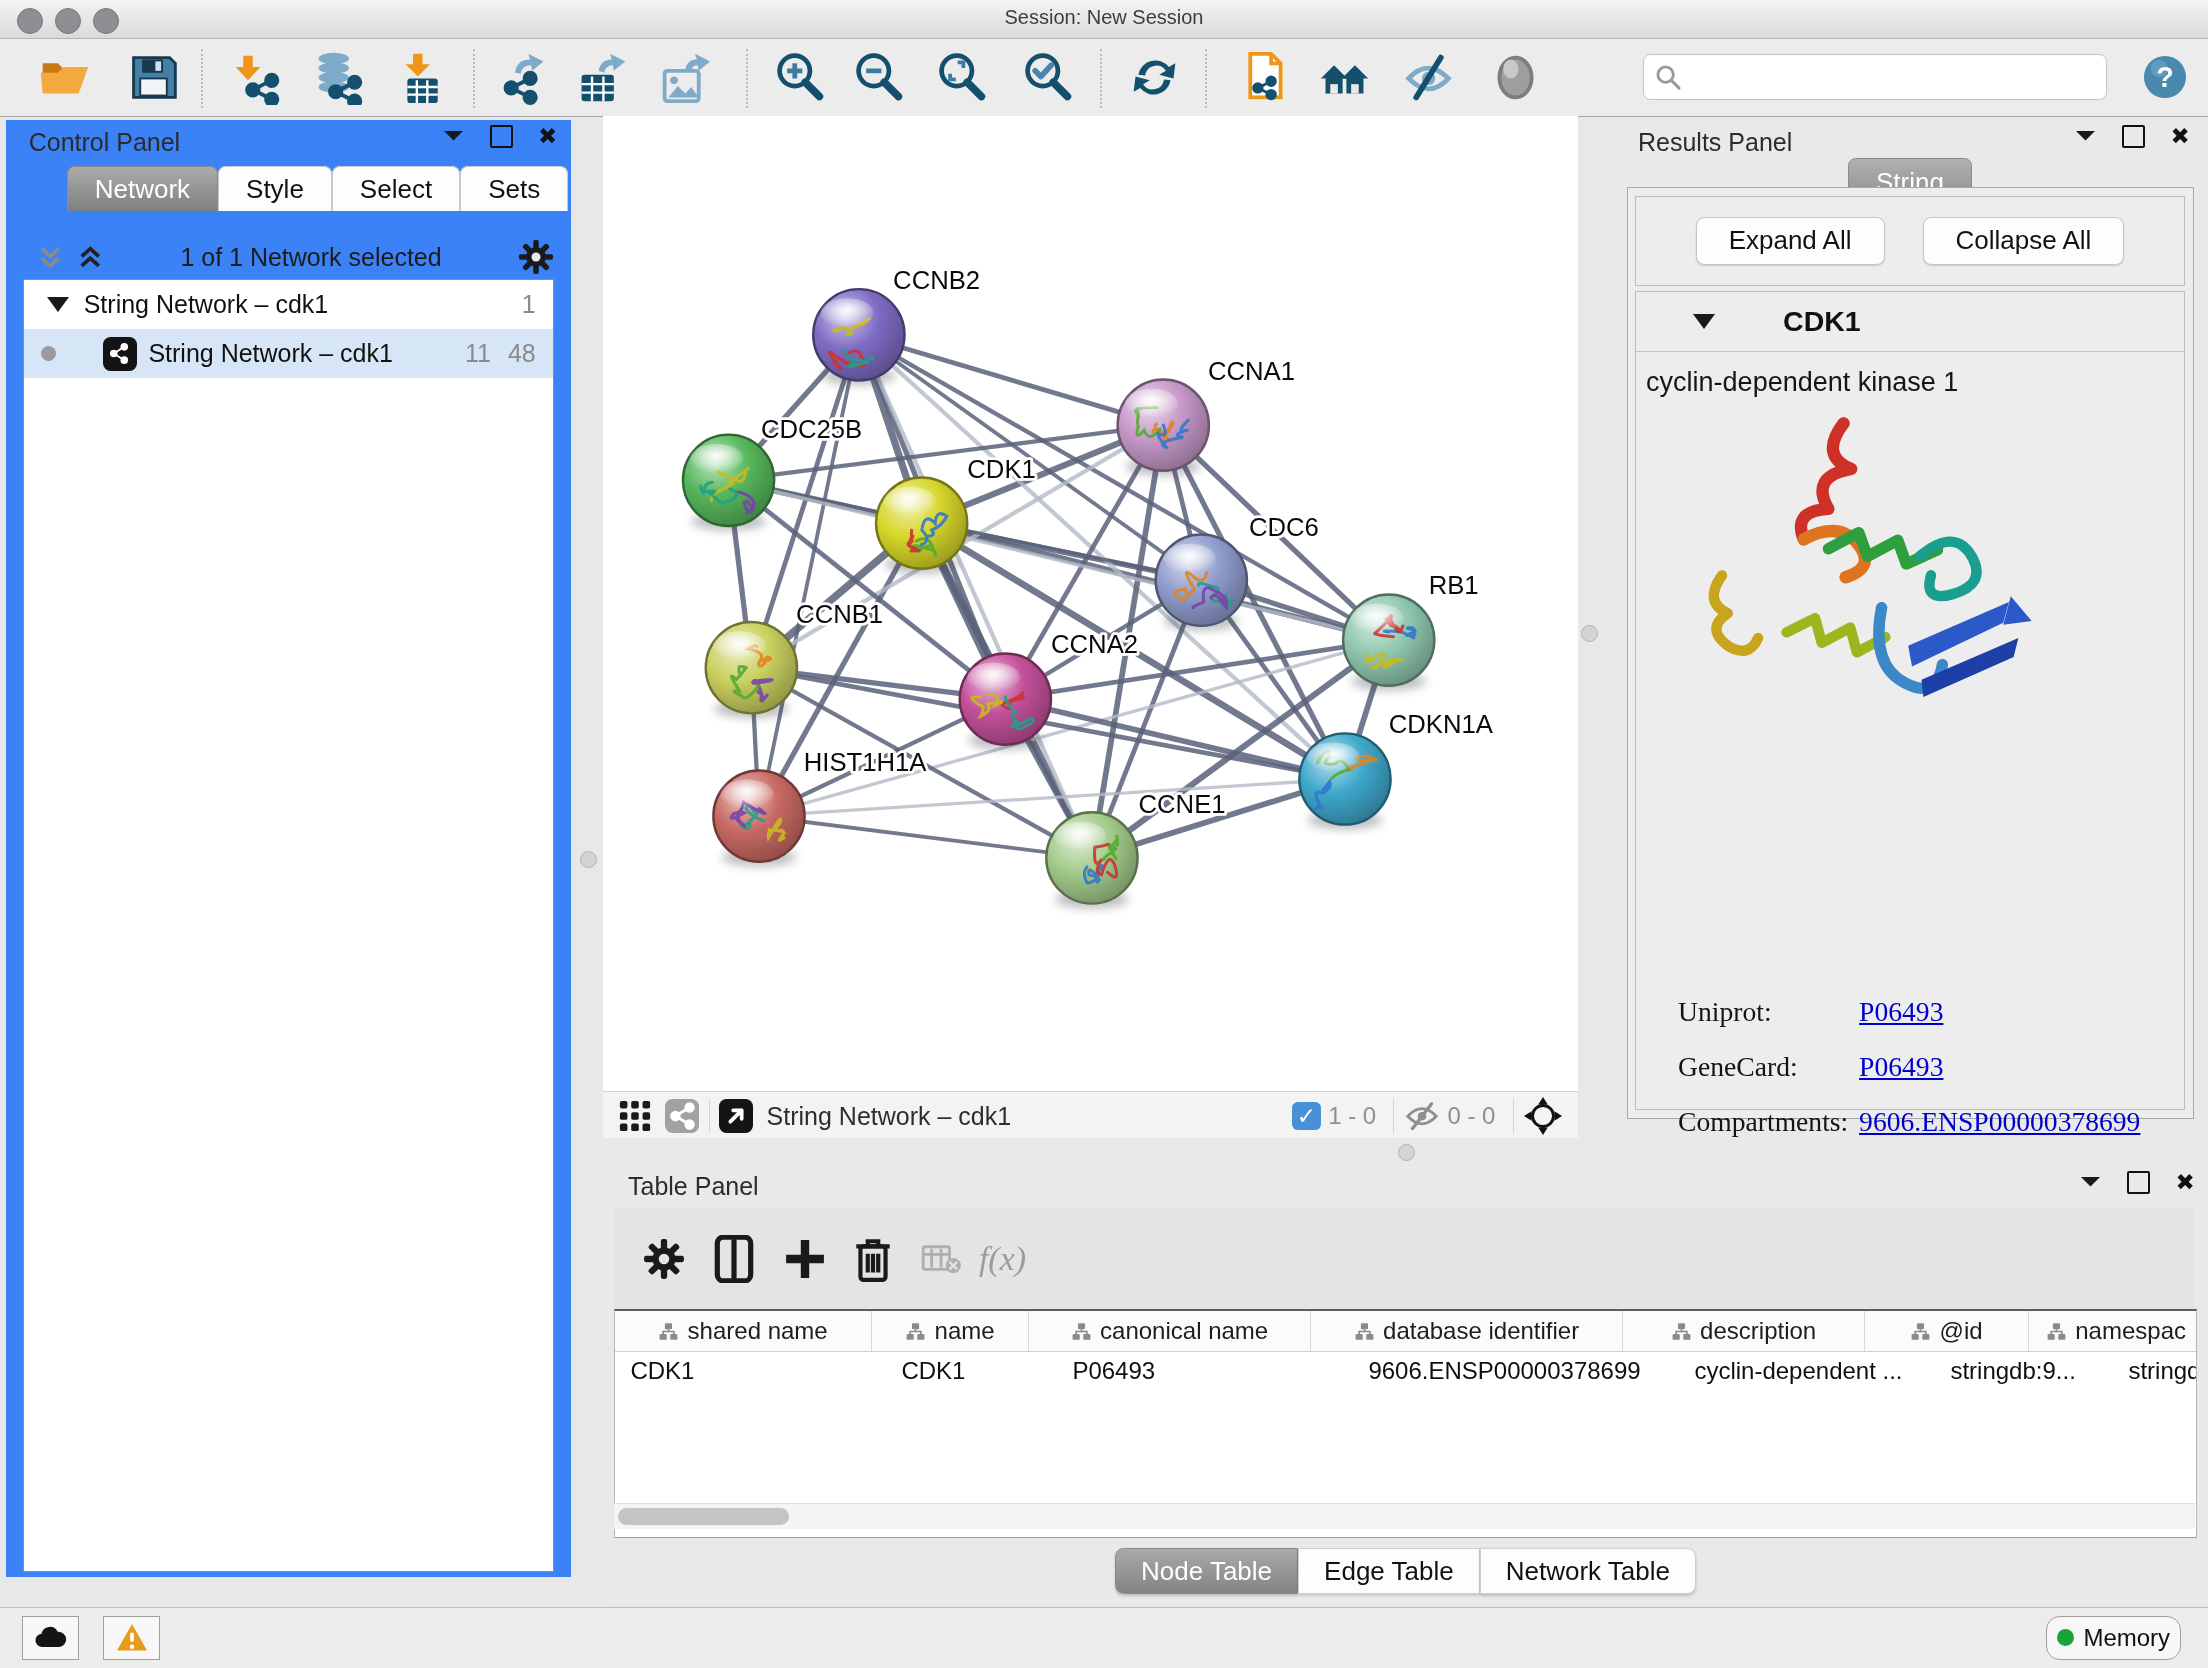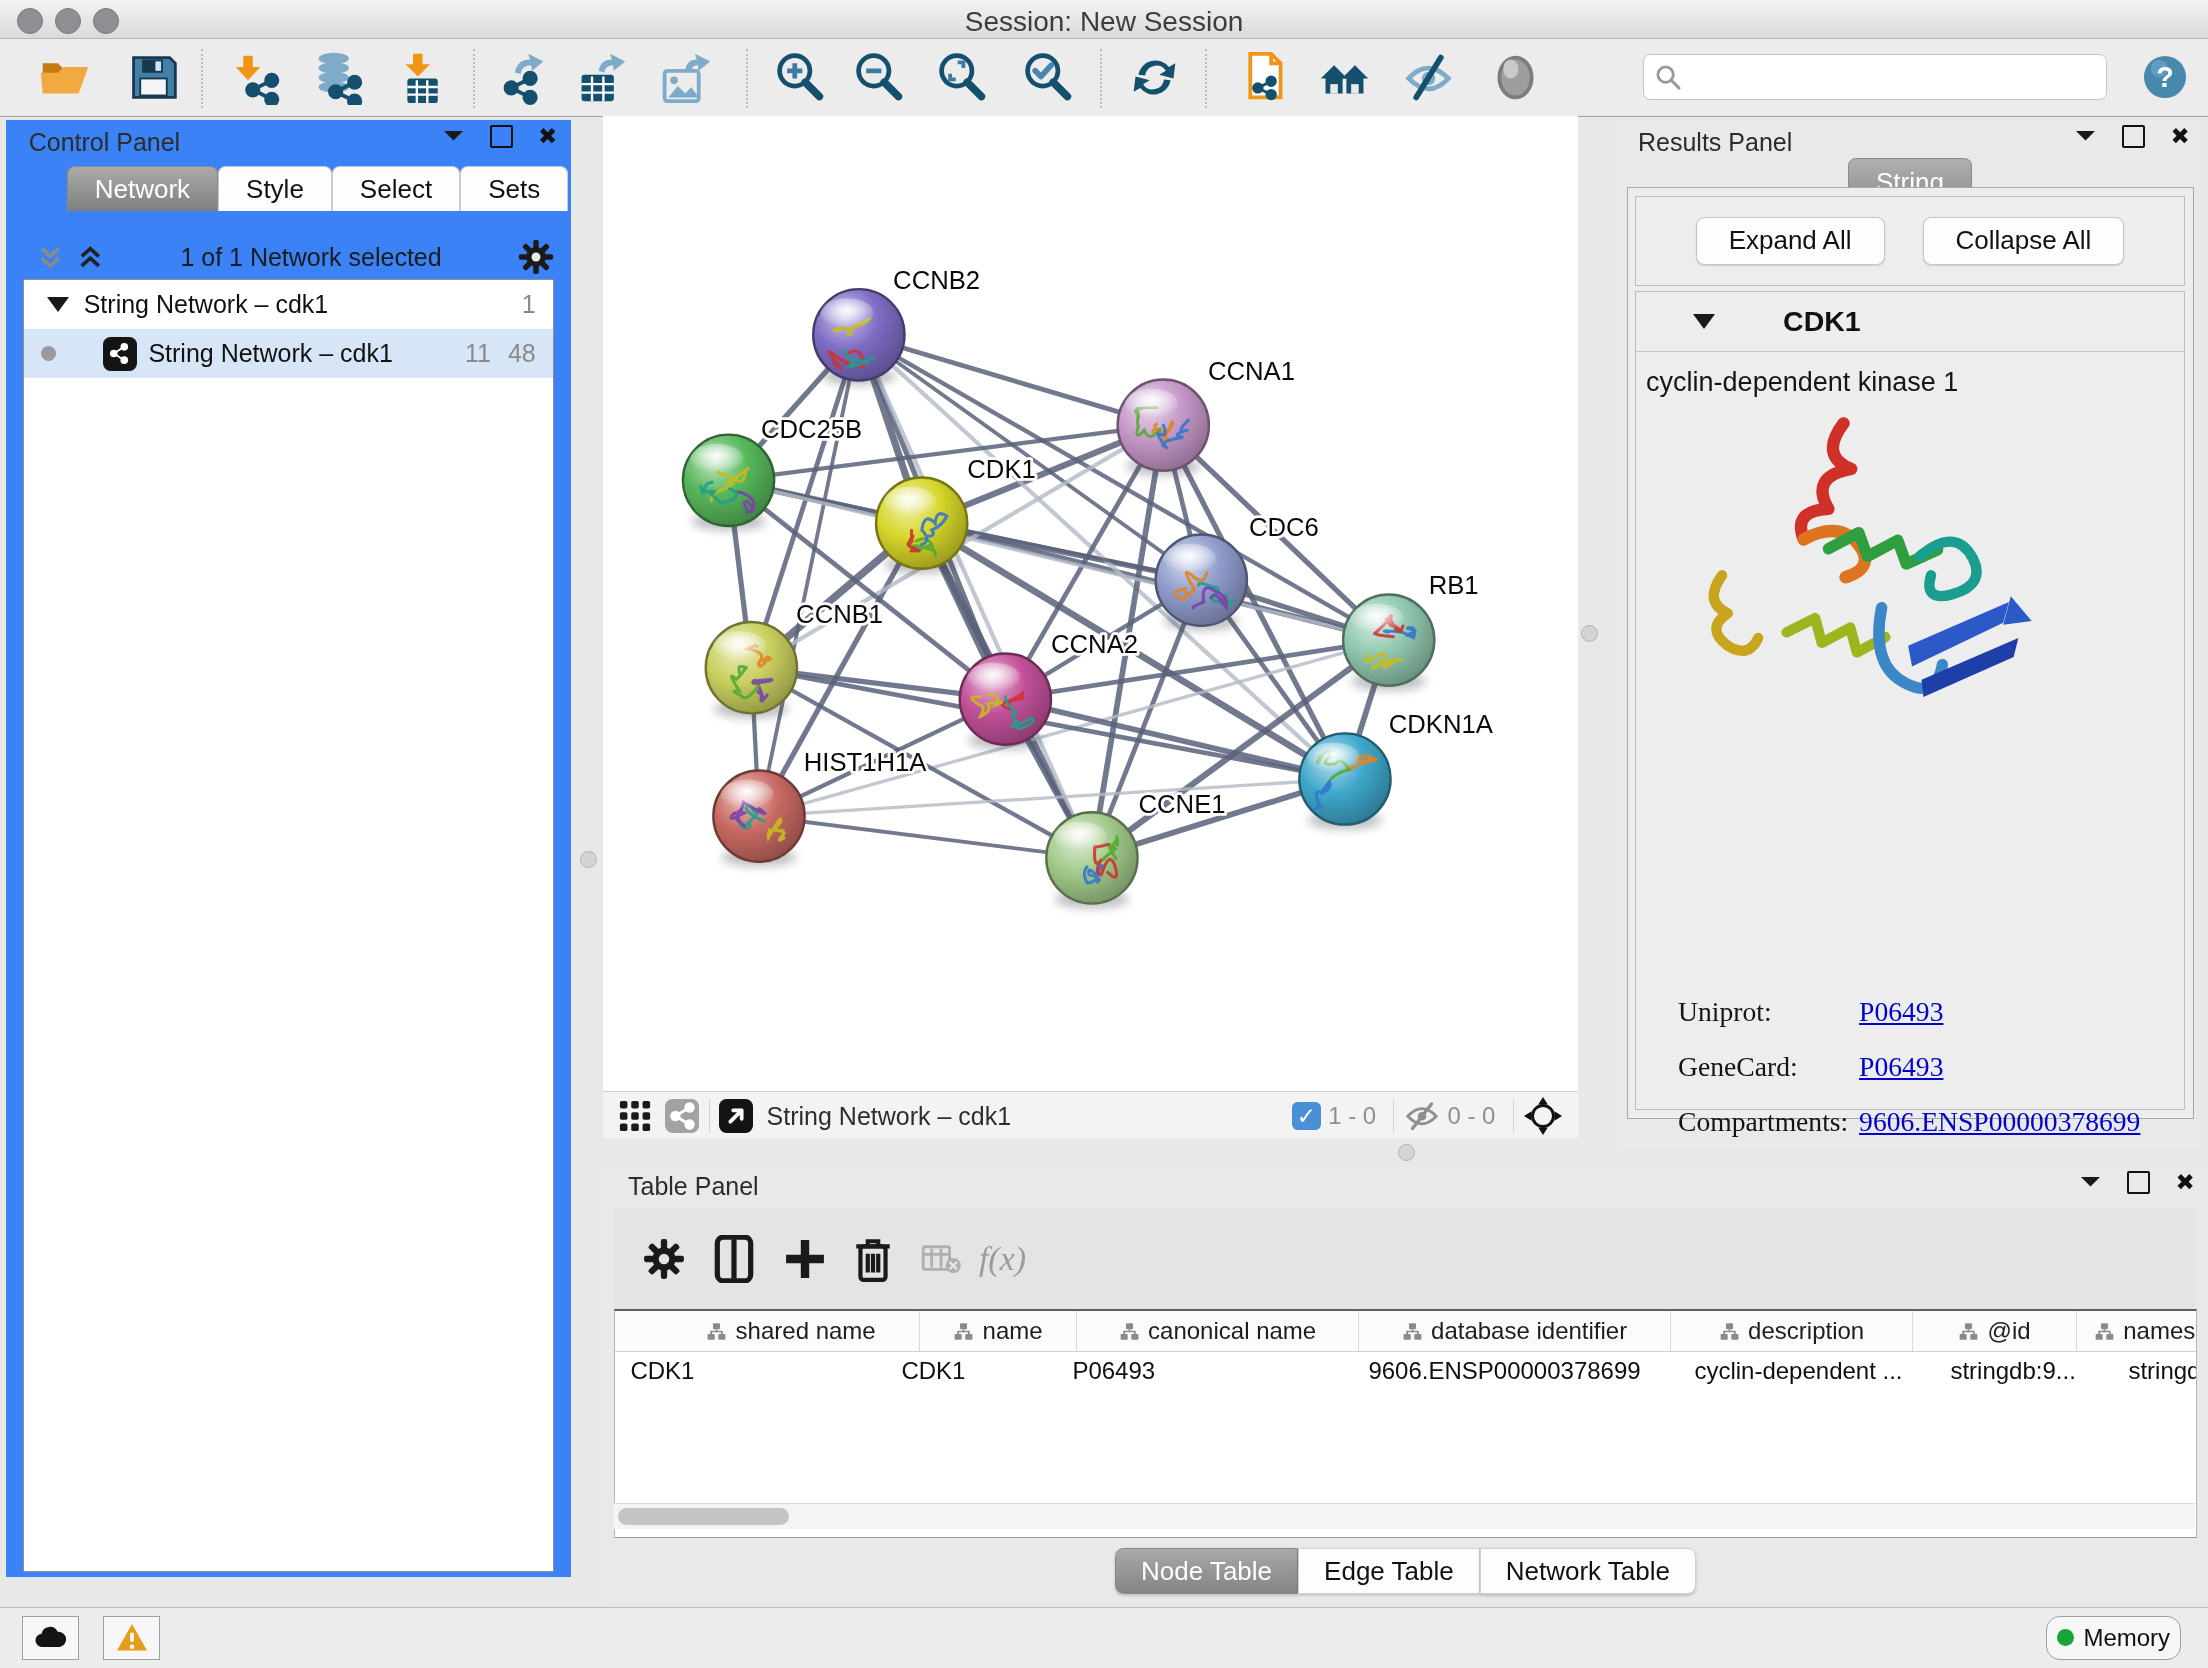--- a/index.html
+++ b/index.html
@@ -9,7 +9,7 @@
   
   #titlebar{left:0;top:0;width:2208px;height:38px;background:linear-gradient(#f4f4f4,#dadada);border-bottom:1px solid #b5b5b5}
   .tlight{position:absolute;top:7.6px;width:24px;height:24px;border-radius:50%;background:#8e8e93;border:1px solid #77777c}
-  #win-title{position:absolute;left:0;right:0;top:5.7px;text-align:center;font-size:28px;color:#3d3d3d}
+  #win-title{position:absolute;left:0;right:0;top:5.7px;text-align:center;font-size:20px;color:#3d3d3d}
 
   
   #toolbar{left:0;top:39px;width:2208px;height:77px;background:#ececec;border-bottom:1.9px solid #a3a3a3}

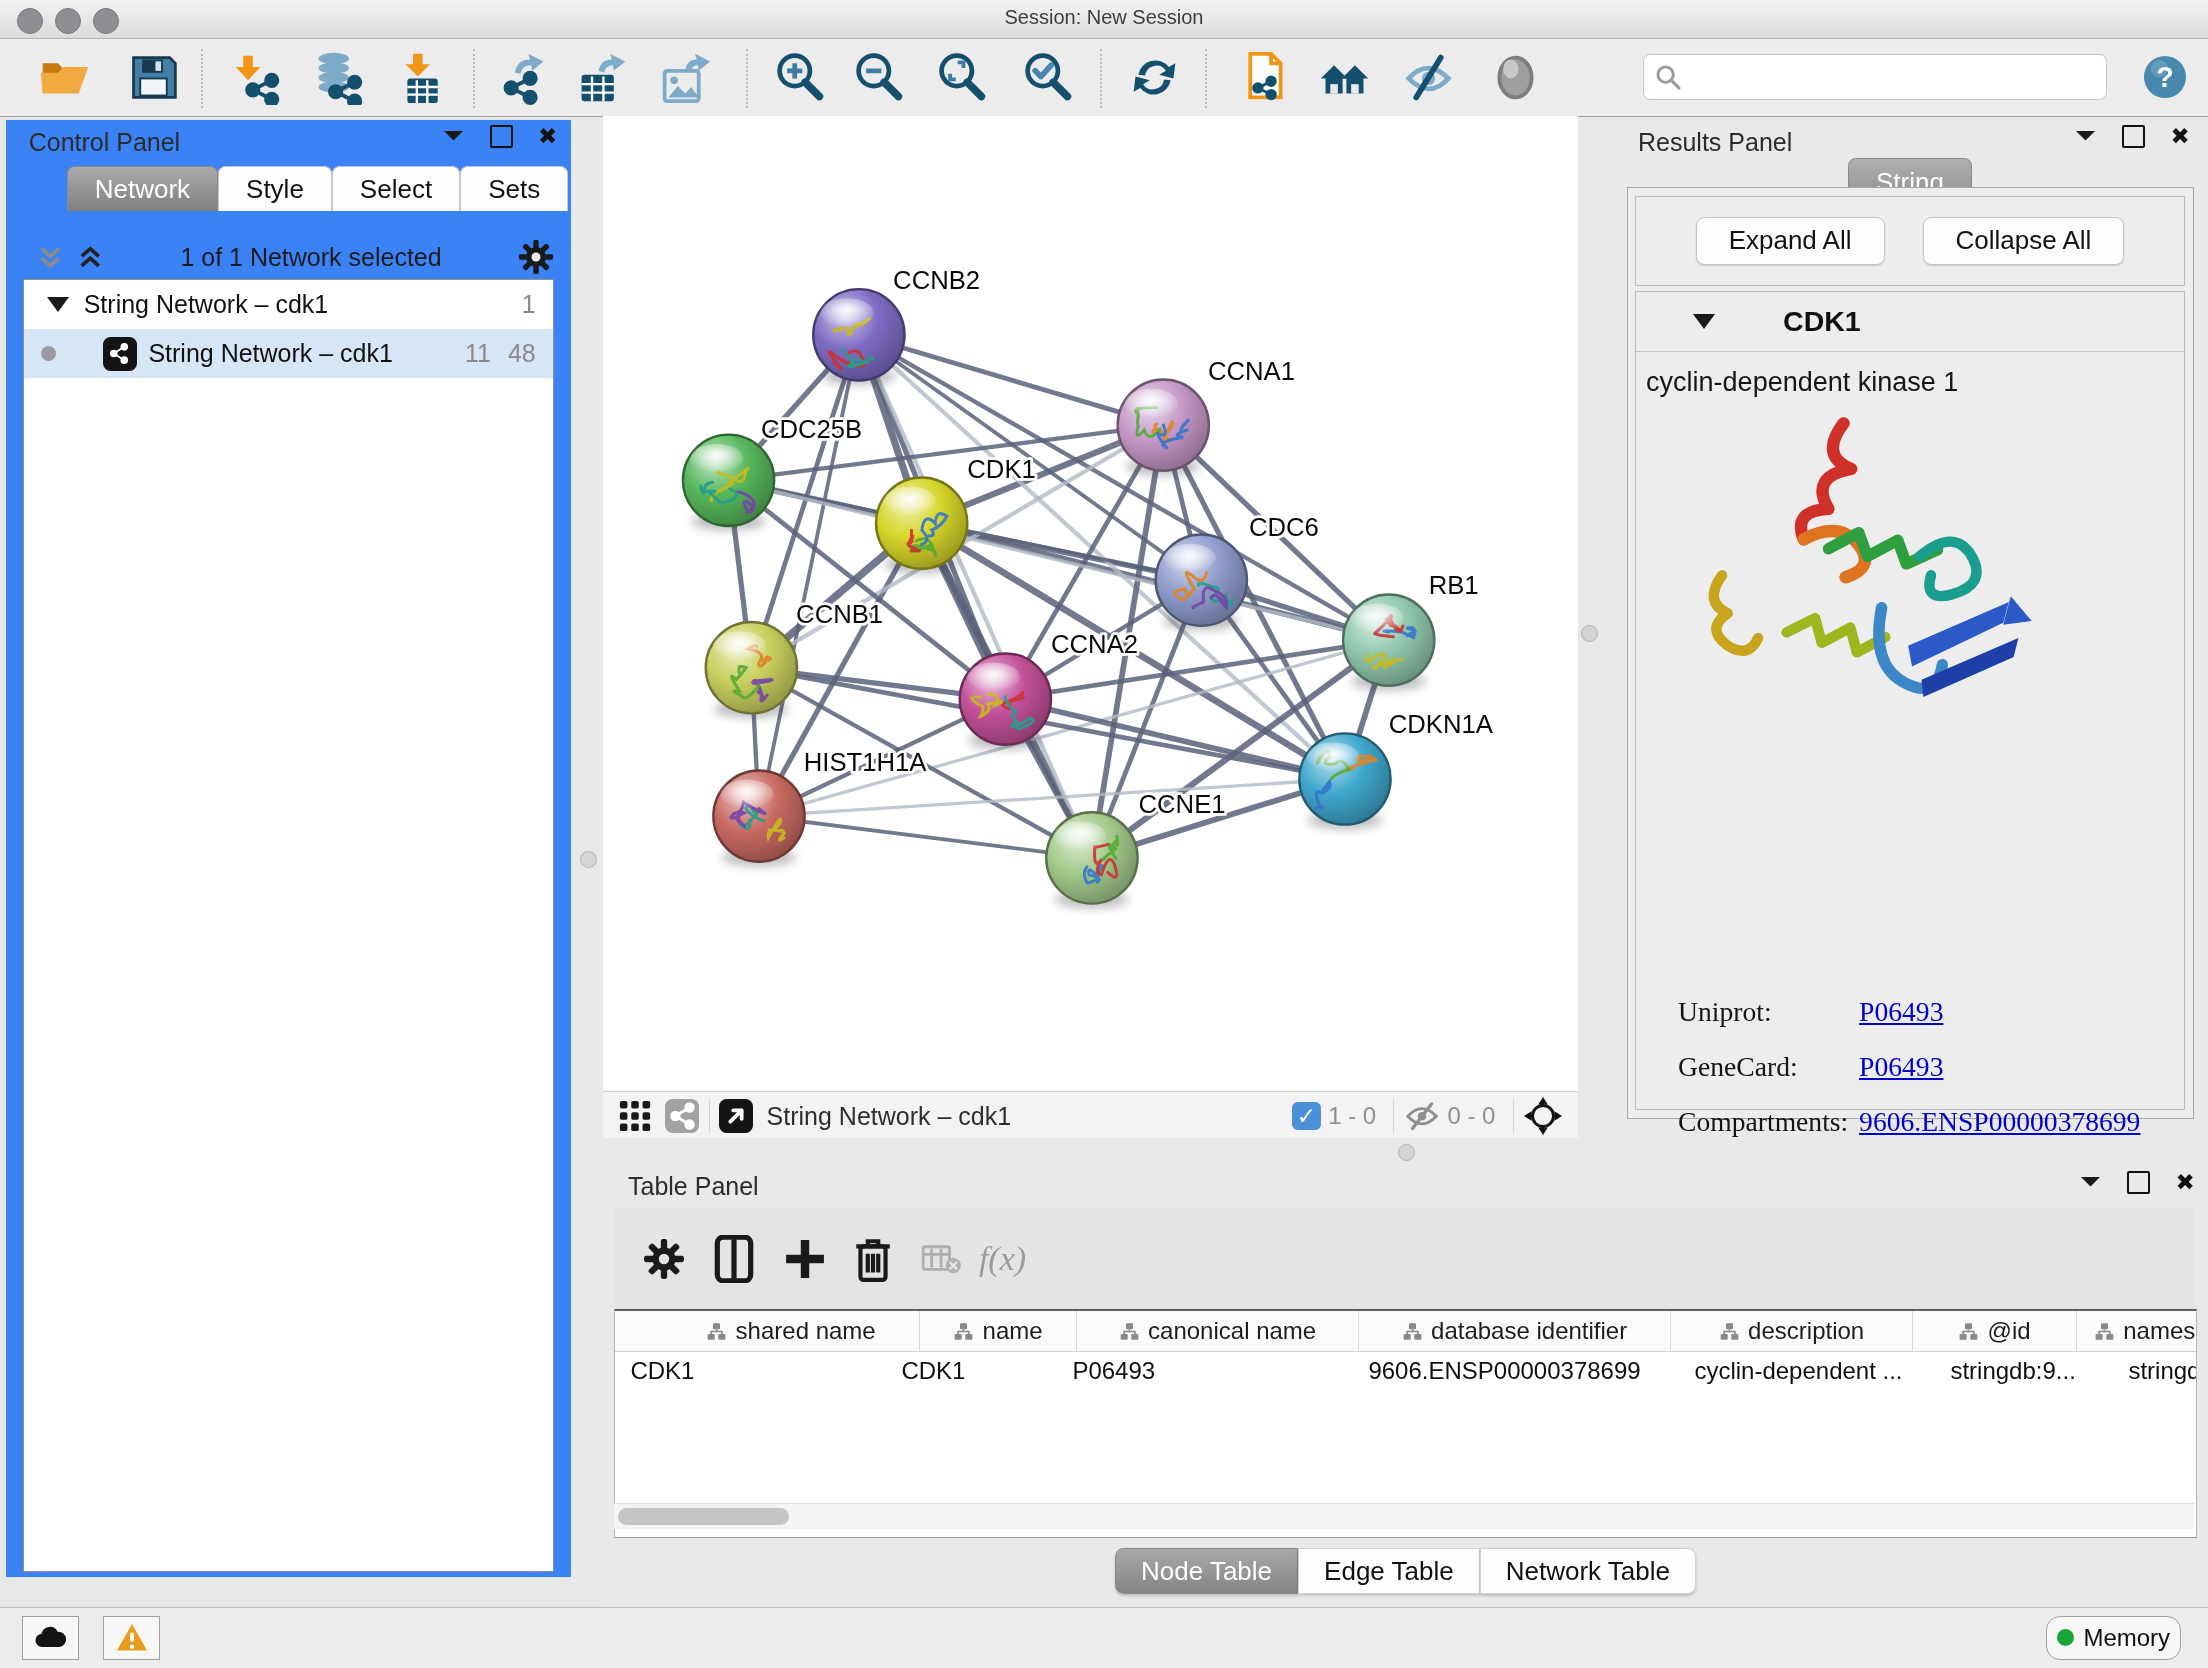--- a/index.html
+++ b/index.html
@@ -740,7 +740,7 @@
   </div>
   <div id="tp-table">
     <div id="tp-header">
-        <div class="th" style="width: 256px; margin-left: 48px;">
+        <div class="th" style="width: 256px;">
           <svg width="19" height="19" viewBox="0 0 16 16">
             <g fill="#8a8a8a">
               <rect x="5" y="1" width="6" height="5" rx="1"></rect>

